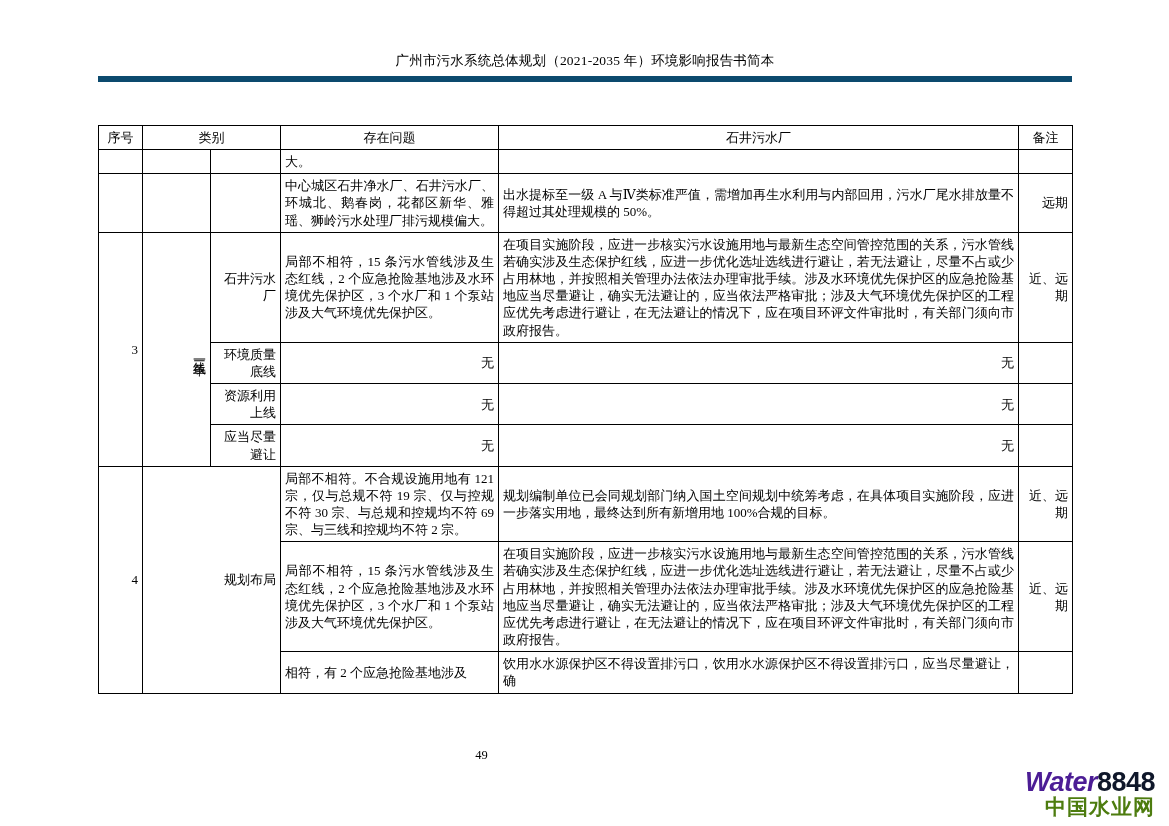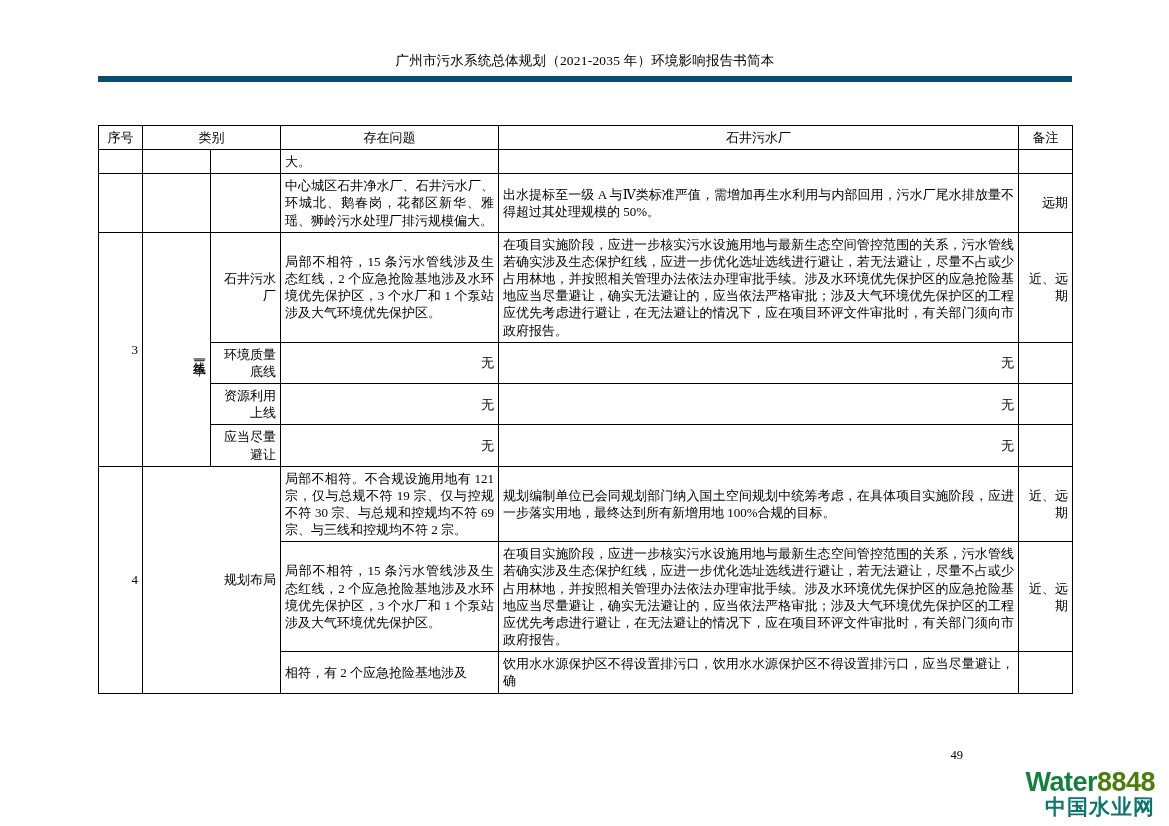--- a/index.html
+++ b/index.html
@@ -76,7 +76,7 @@
     left: 0;
     top: 748px;
     width: 963px;
-    text-align: right;
+    text-align: center;
     font-size: 12.5px;
   }
   .watermark {

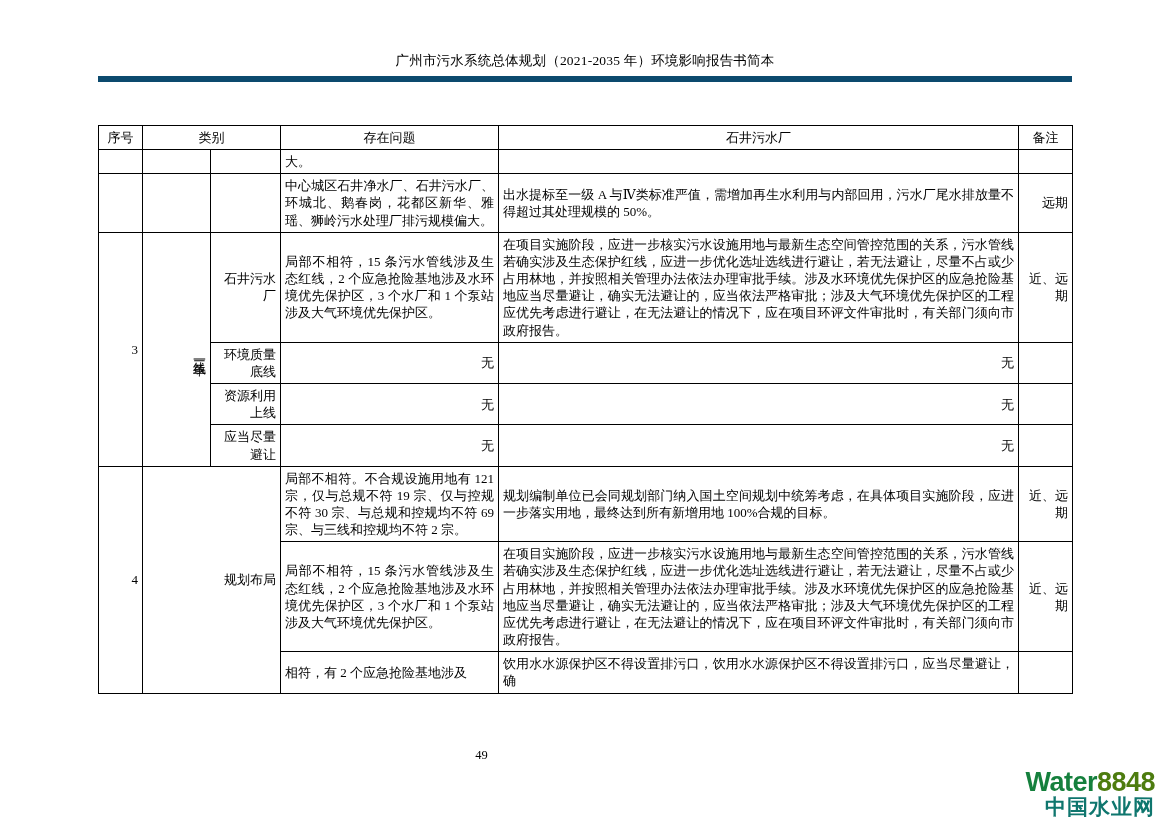--- a/index.html
+++ b/index.html
@@ -93,7 +93,7 @@
     font-size: 27px;
     letter-spacing: -0.5px;
   }
-  .wm-w { color: #15803d; }
+  .wm-w { color: #4c1d95; font-style: italic; }
   .wm-num { color: #4d7c0f; }
   .wm-line2 {
     font-family: "Liberation Sans", sans-serif;

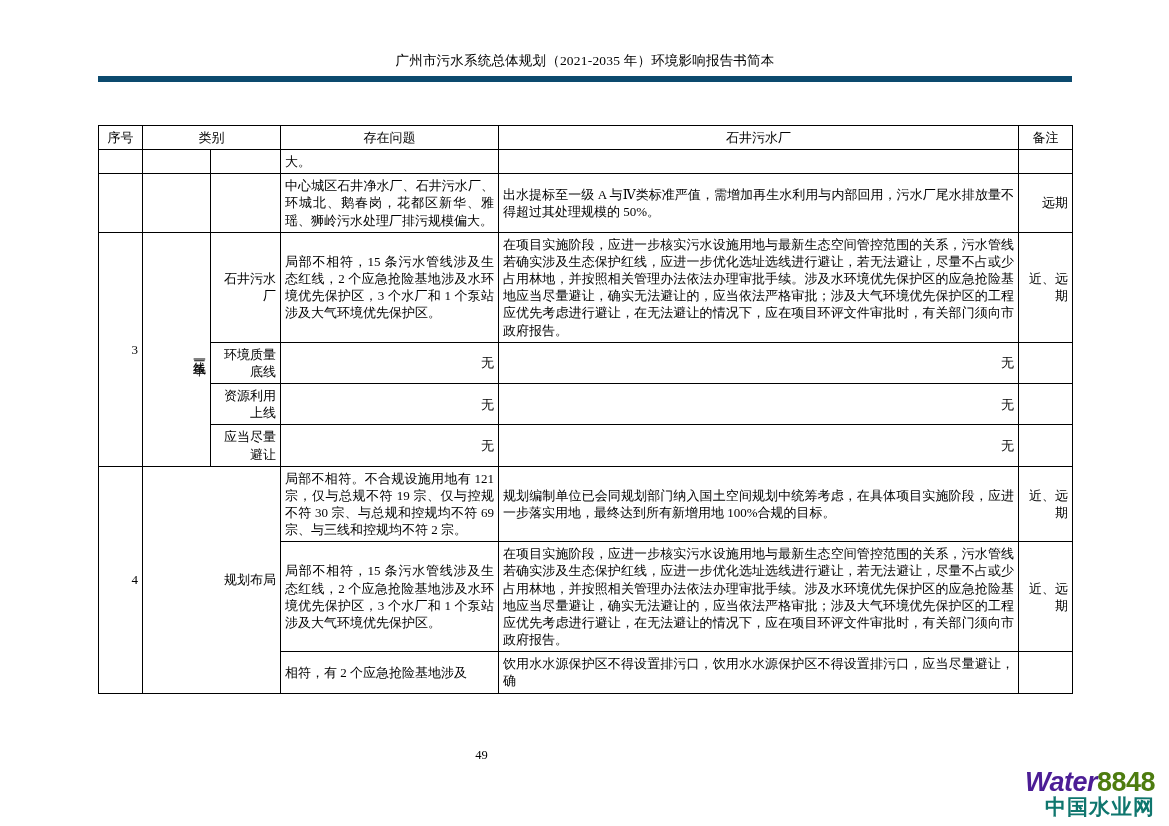--- a/index.html
+++ b/index.html
@@ -94,7 +94,7 @@
     letter-spacing: -0.5px;
   }
   .wm-w { color: #4c1d95; font-style: italic; }
-  .wm-num { color: #4d7c0f; }
+  .wm-num { color: #0f172a; }
   .wm-line2 {
     font-family: "Liberation Sans", sans-serif;
     font-weight: bold;

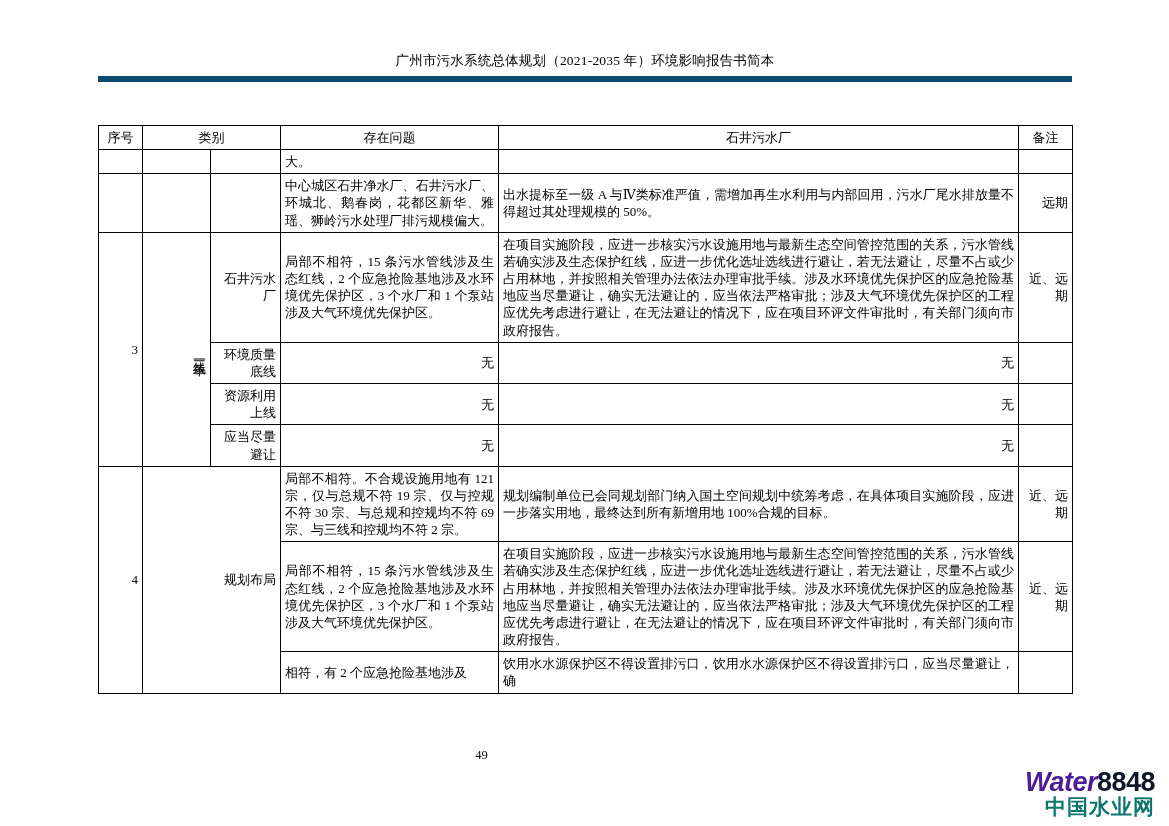--- a/index.html
+++ b/index.html
@@ -99,7 +99,7 @@
     font-family: "Liberation Sans", sans-serif;
     font-weight: bold;
     font-size: 21px;
-    color: #0f766e;
+    color: #4d7c0f;
     letter-spacing: 1px;
   }
 </style>

